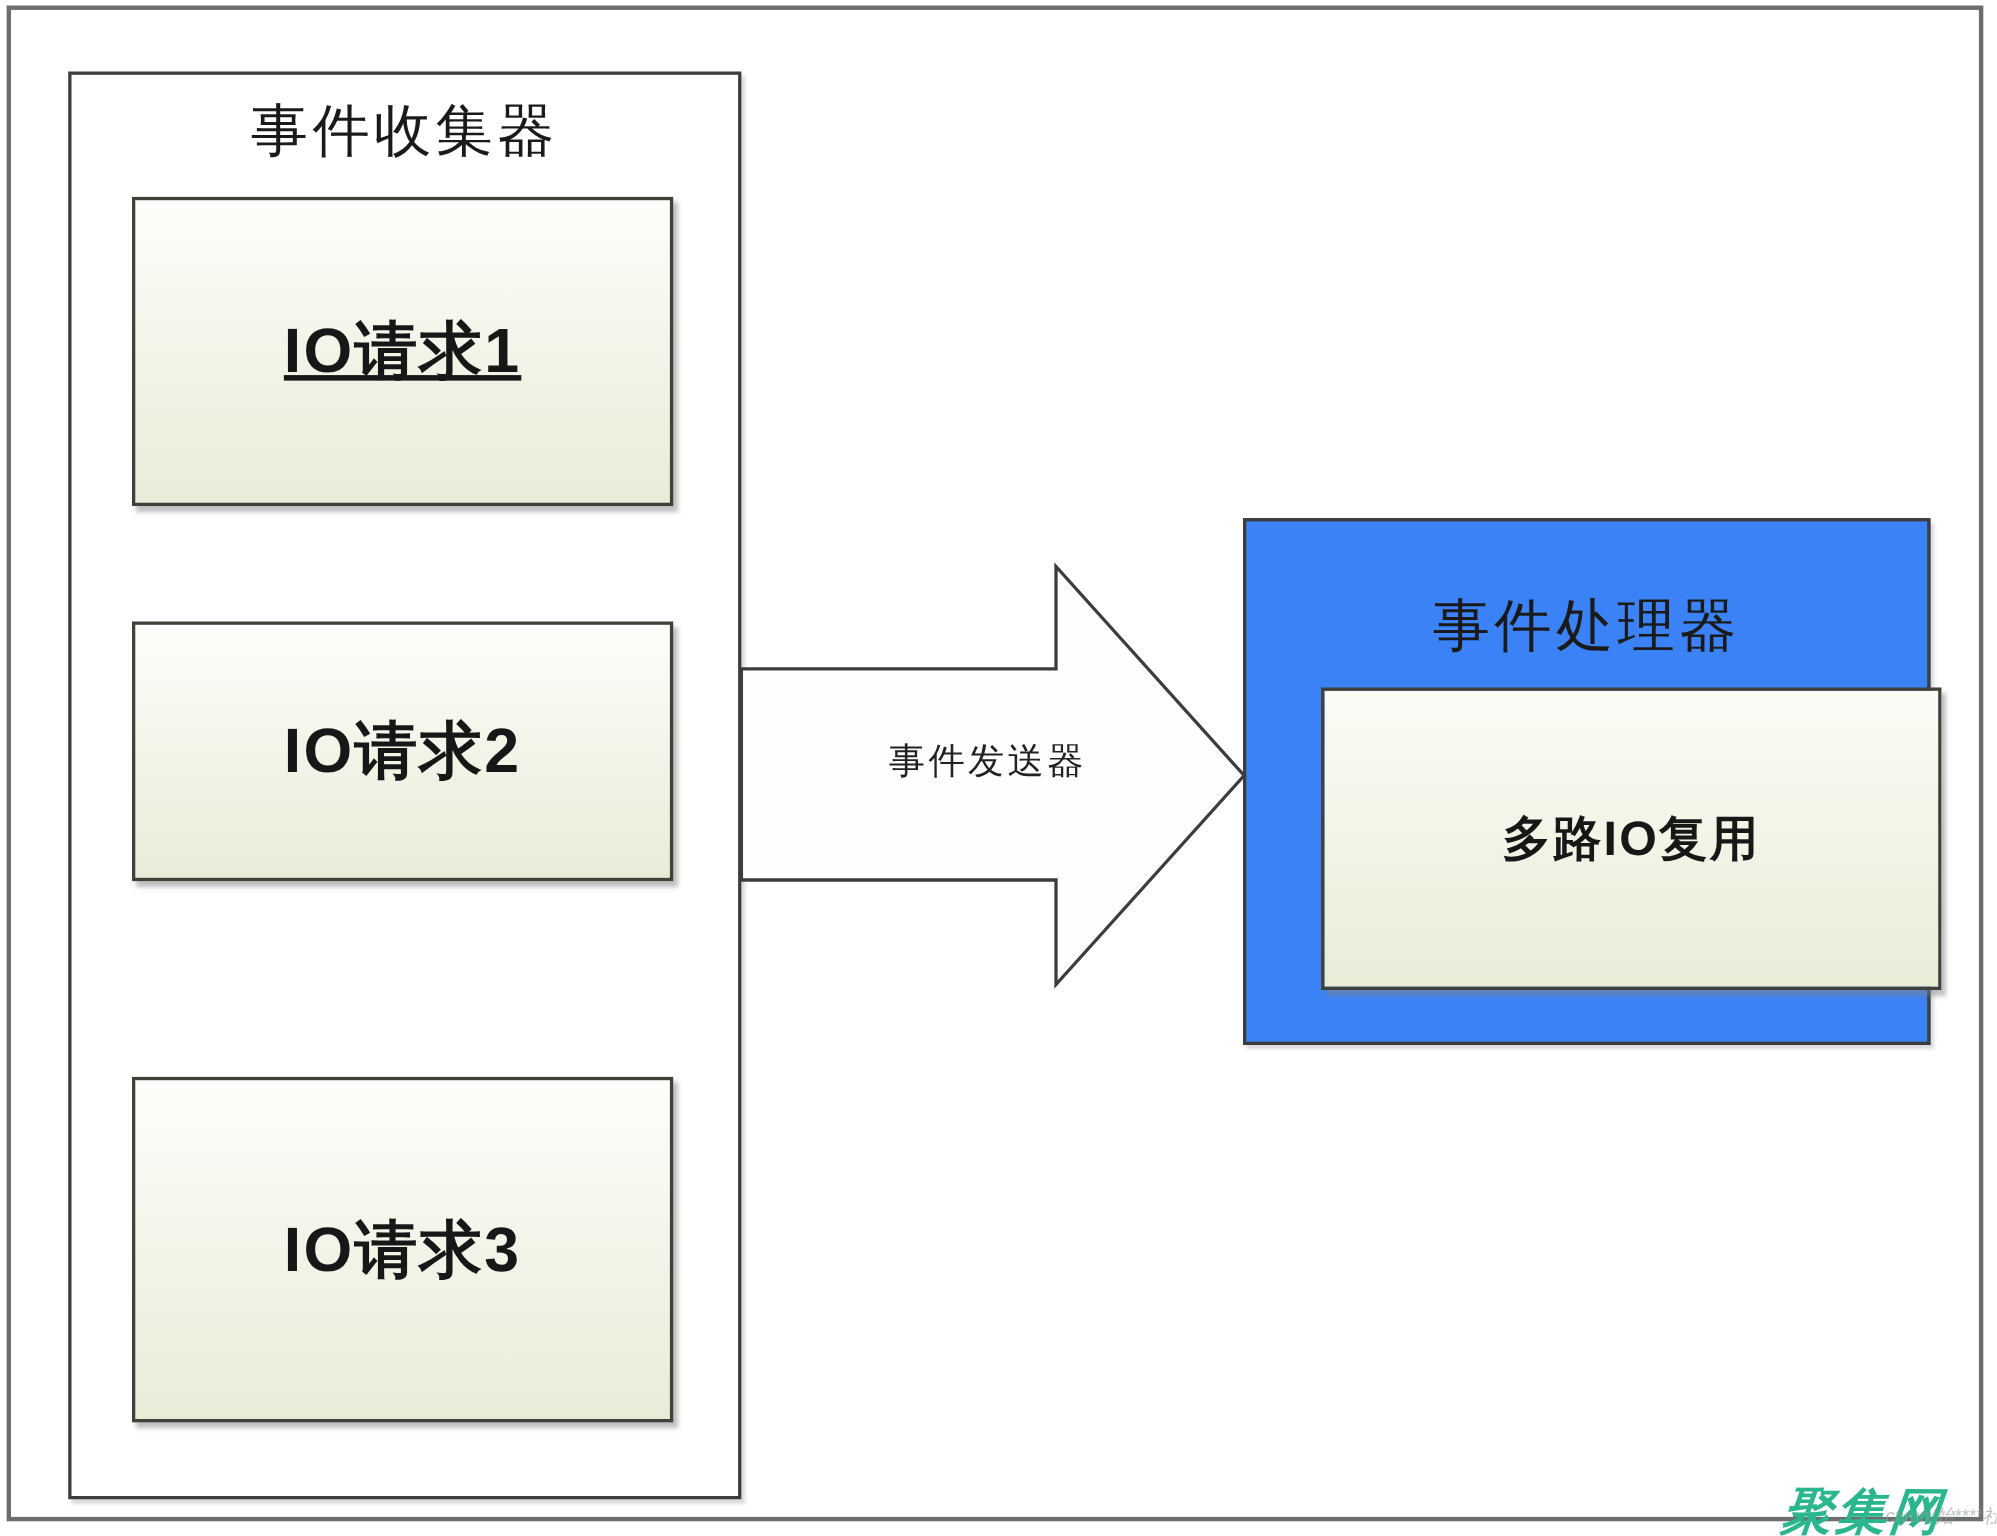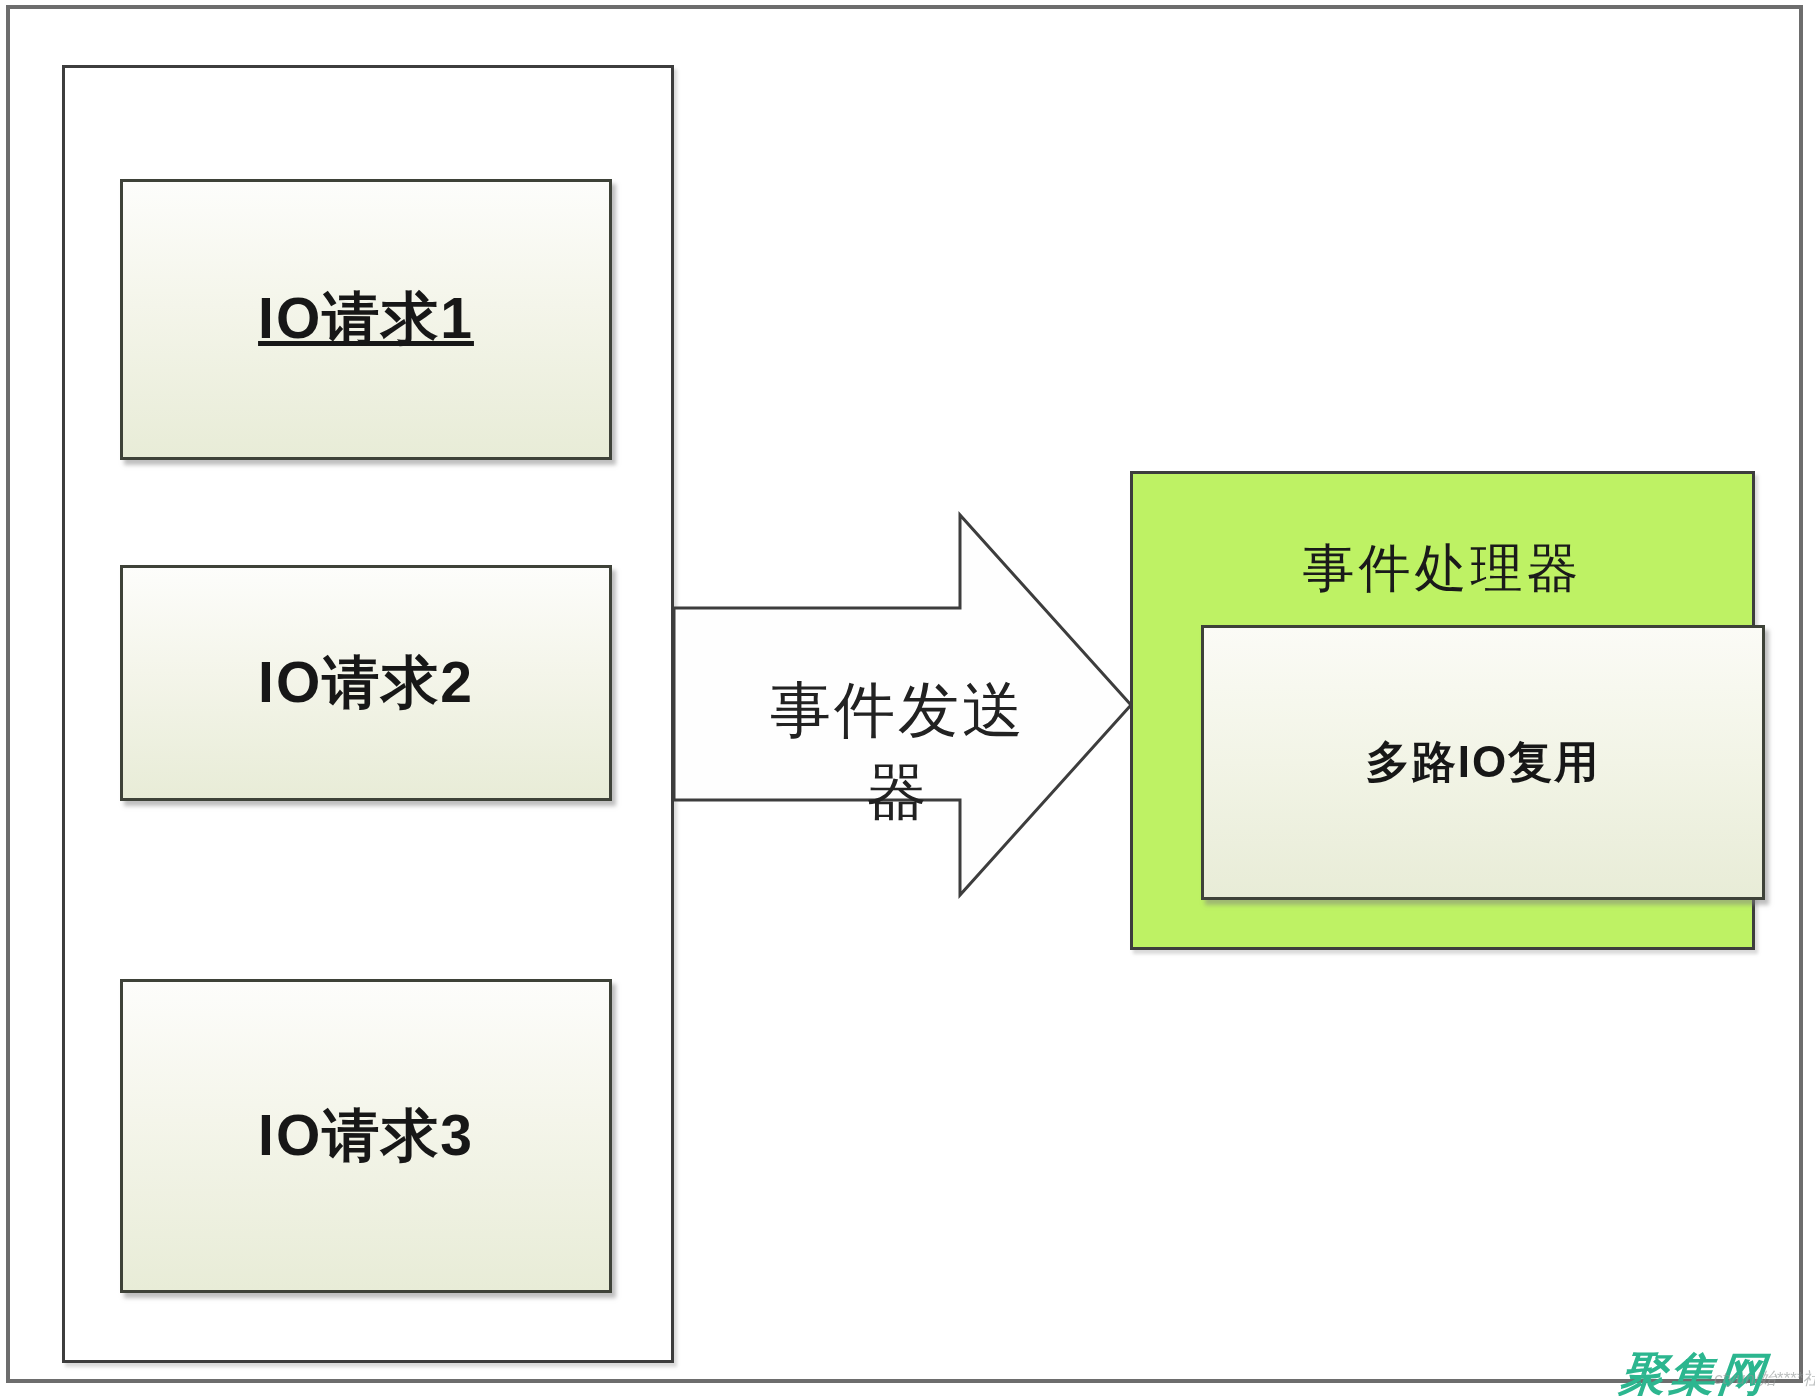--- a/index.html
+++ b/index.html
@@ -72,6 +72,7 @@
 <div class="frame"></div>
 
 <div class="collector">
+  <div class="collector-title">事件收集器</div>
   <div class="io-box io-box-1">
     <span>IO请求1</span>
   </div>

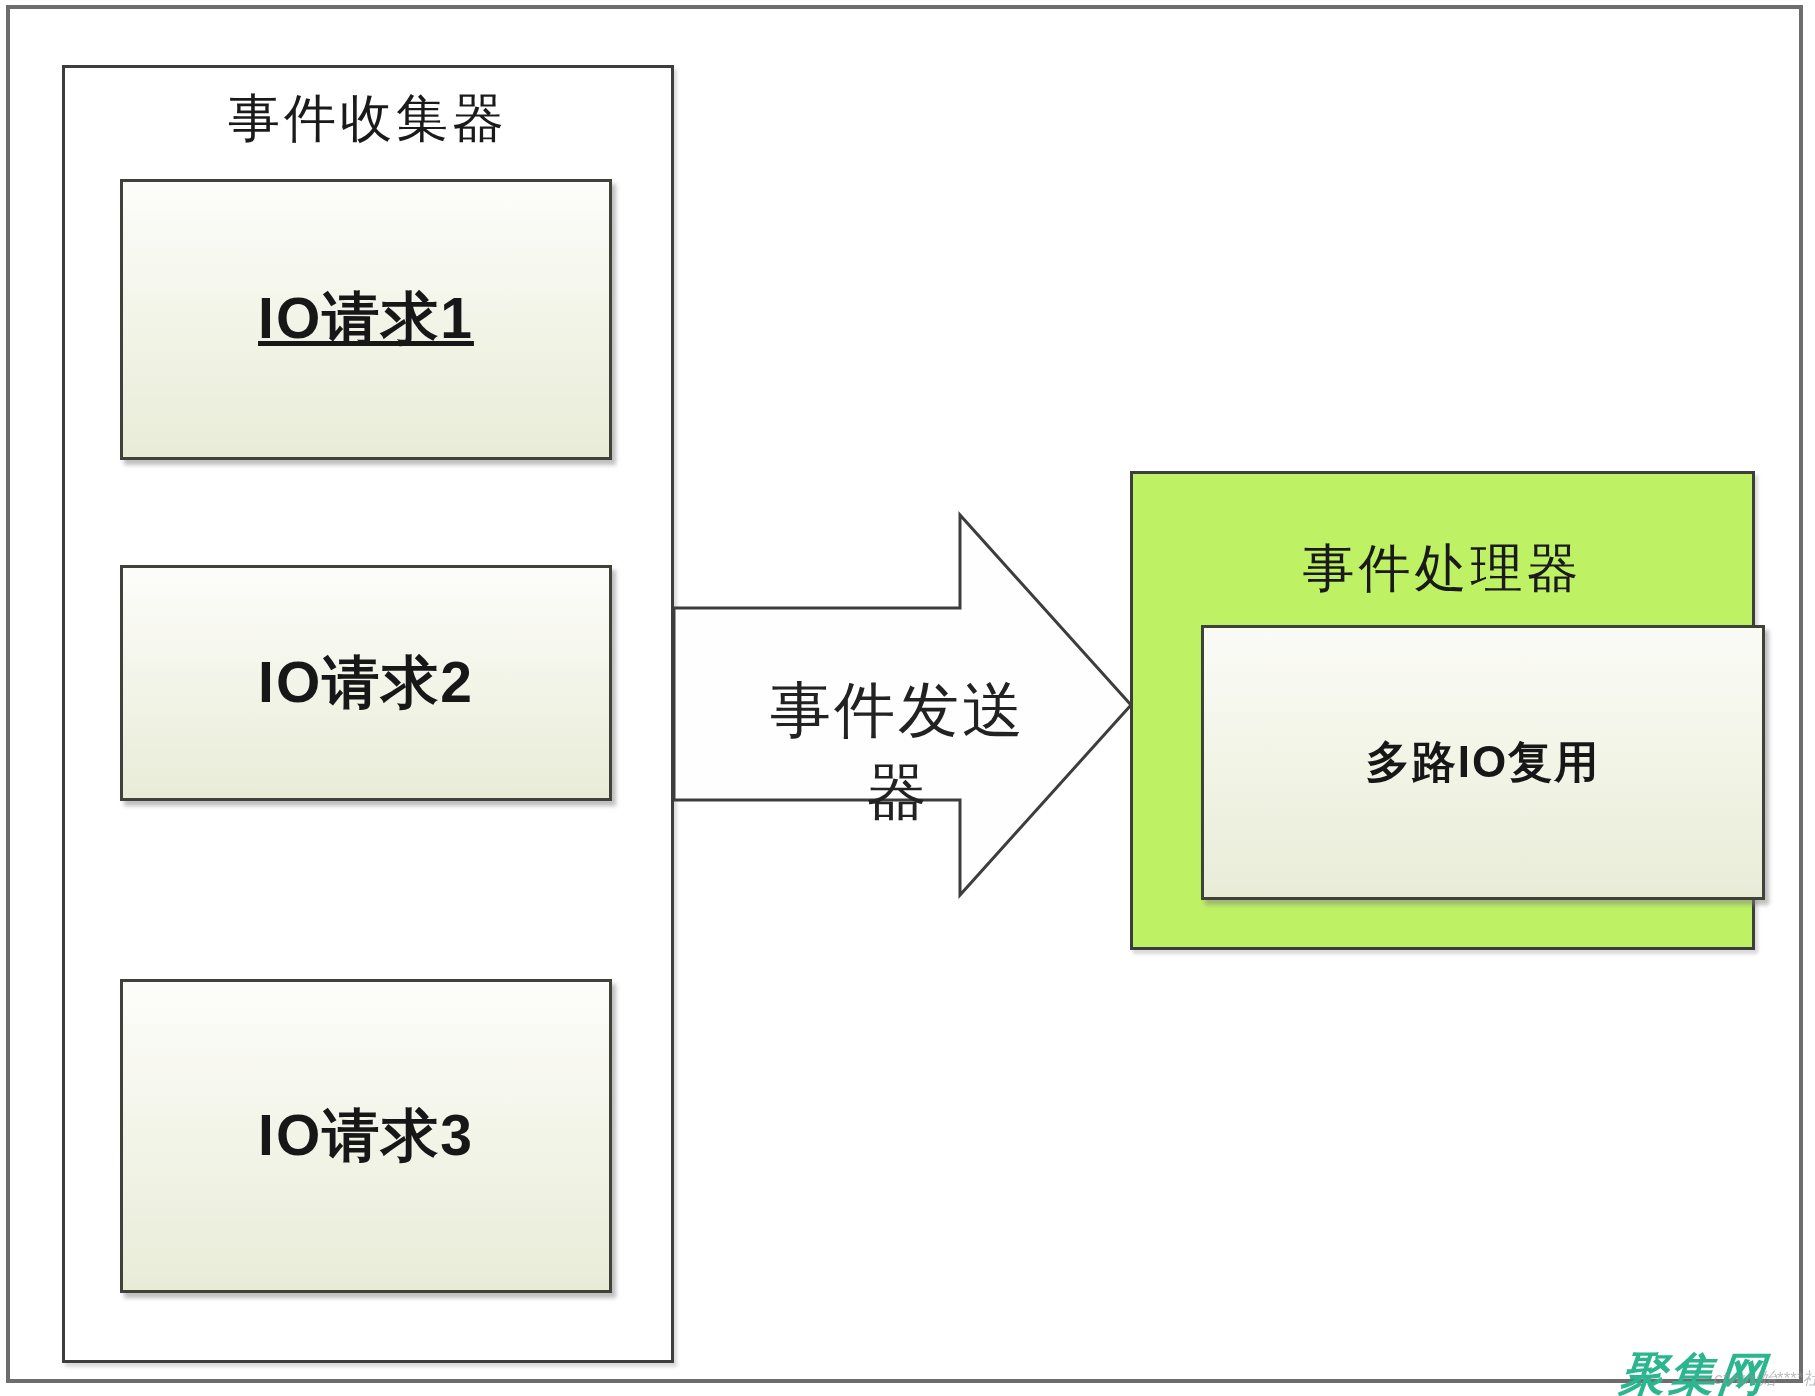--- a/index.html
+++ b/index.html
@@ -41,7 +41,7 @@
   
   .handler{
     position:absolute;left:1130px;top:471px;width:625px;height:479px;
-    box-sizing:border-box;border:3px solid #3d3d3d;background:#bef264;
+    box-sizing:border-box;border:3px solid #3d3d3d;background:#3b82f6;
     box-shadow:3px 4px 3px rgba(150,150,150,0.35);
   }
   .handler-title{

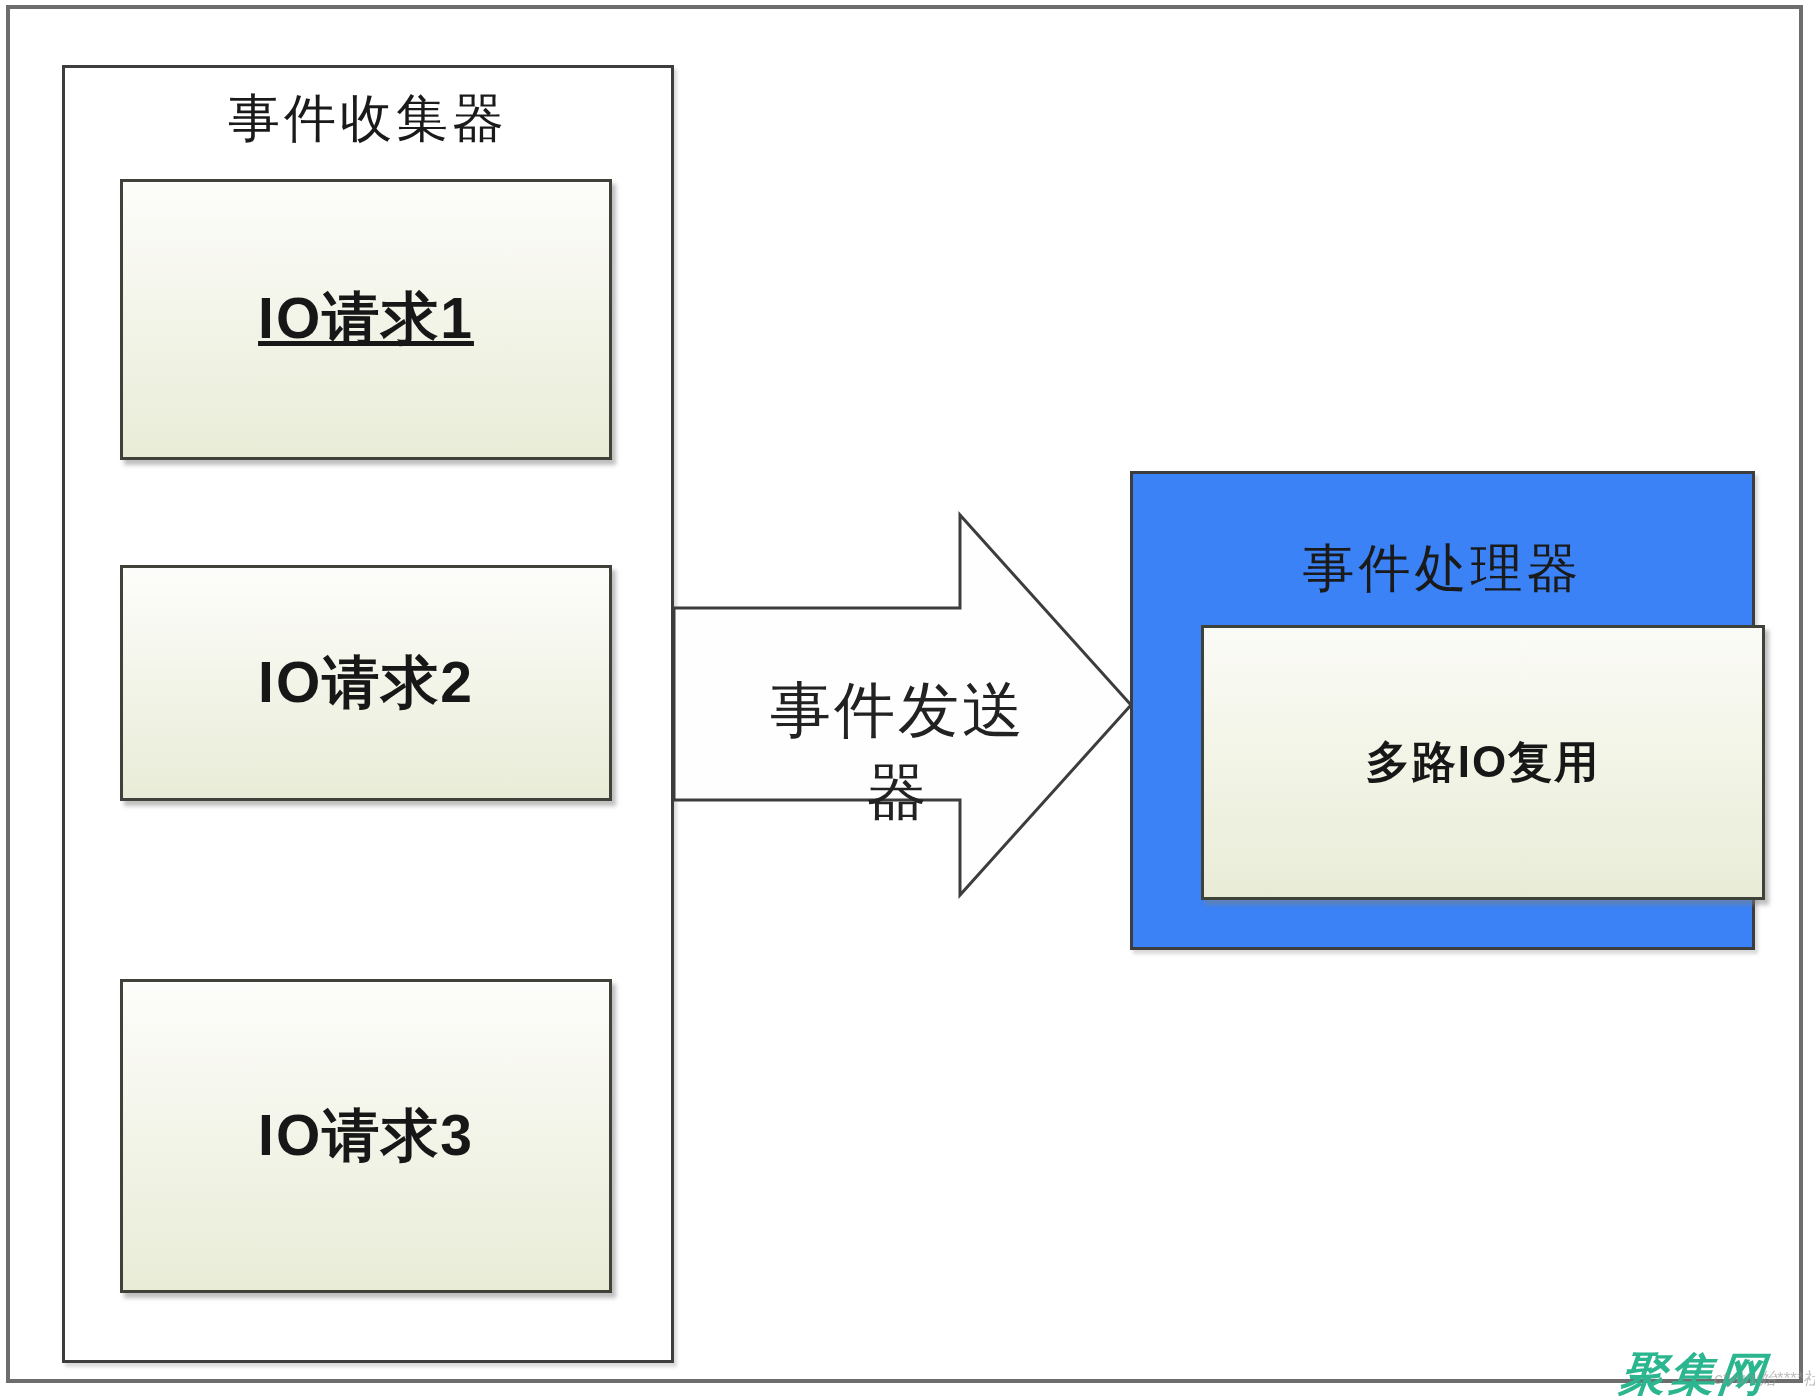--- a/index.html
+++ b/index.html
@@ -36,7 +36,7 @@
   .arrow-svg{position:absolute;left:0;top:0;}
   .sender-label{
     position:absolute;left:748px;top:670px;width:300px;text-align:center;
-    font-size:61px;font-weight:400;color:#222222;letter-spacing:3px;
+    font-size:33px;font-weight:400;color:#222222;letter-spacing:3px;
   }
   
   .handler{

